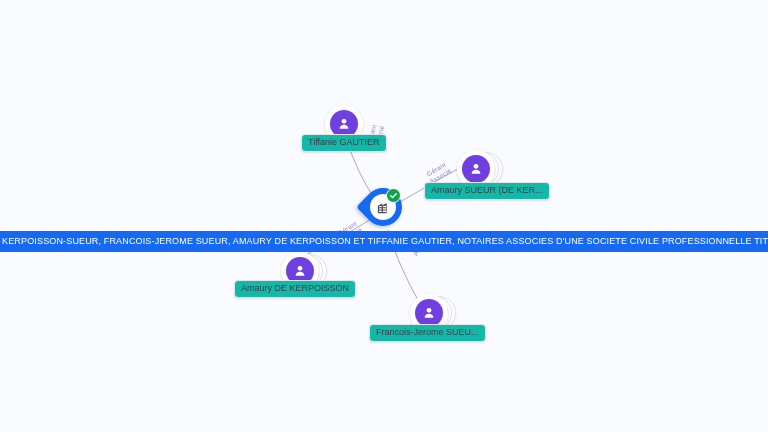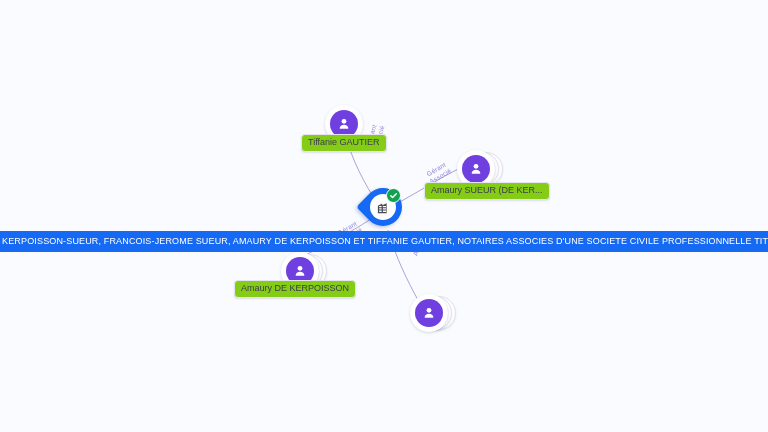--- a/index.html
+++ b/index.html
@@ -89,7 +89,7 @@
   
   .name-pill {
     position: absolute;
-    background: #84cc16;
+    background: #14b8a6;
     border: 1px solid #e6e4f0;
     border-radius: 4px;
     padding: 2px 6px 3px 6px;

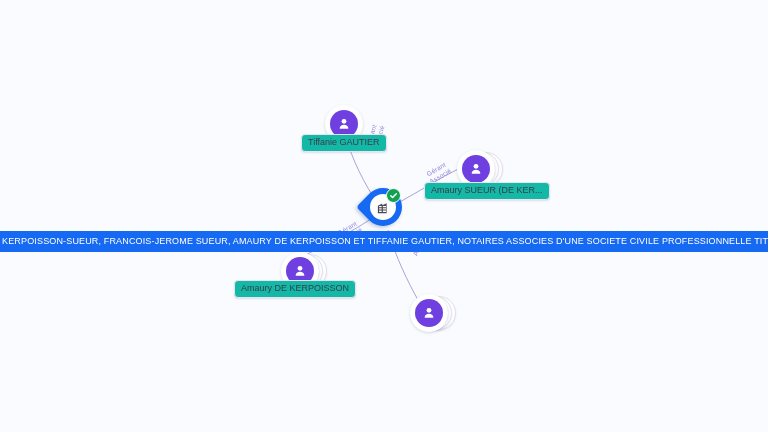--- a/index.html
+++ b/index.html
@@ -256,6 +256,7 @@
       </div>
     </div>
   </div>
+  <div class="name-pill" style="left:369px; top:324px;">Francois-Jerome SUEU...</div>
 
   <div id="company-node">
     <div class="pin-shape"></div>

